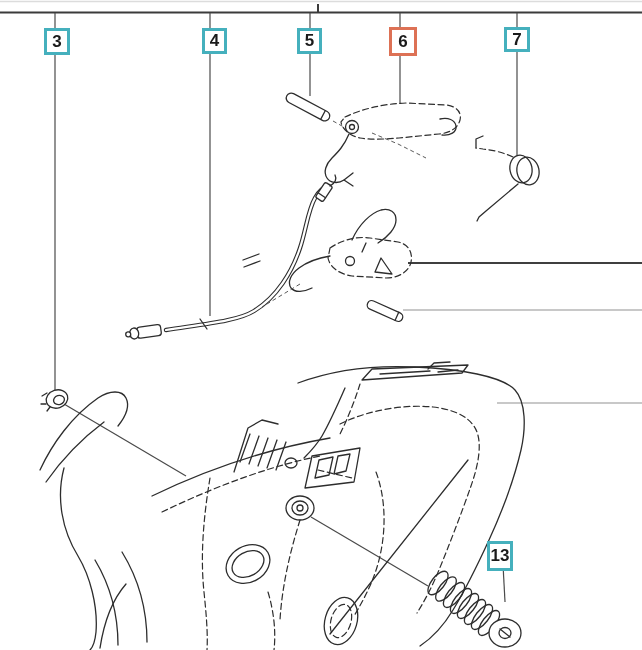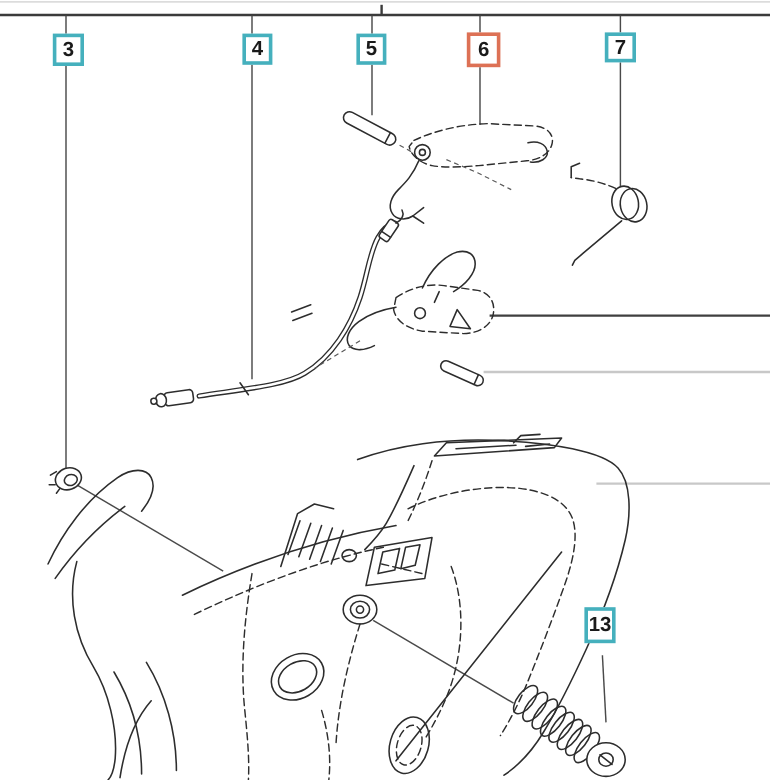--- a/index.html
+++ b/index.html
@@ -190,7 +190,7 @@
   <div class="callout teal" style="left:504px;top:27px;width:26px;height:25px;">
       <span>7</span>
     </div>
-  <div class="callout teal" style="left:487px;top:506px;width:26px;height:30px;">
+  <div class="callout teal" style="left:487px;top:541px;width:26px;height:30px;">
       <span>13</span>
     </div>
 

